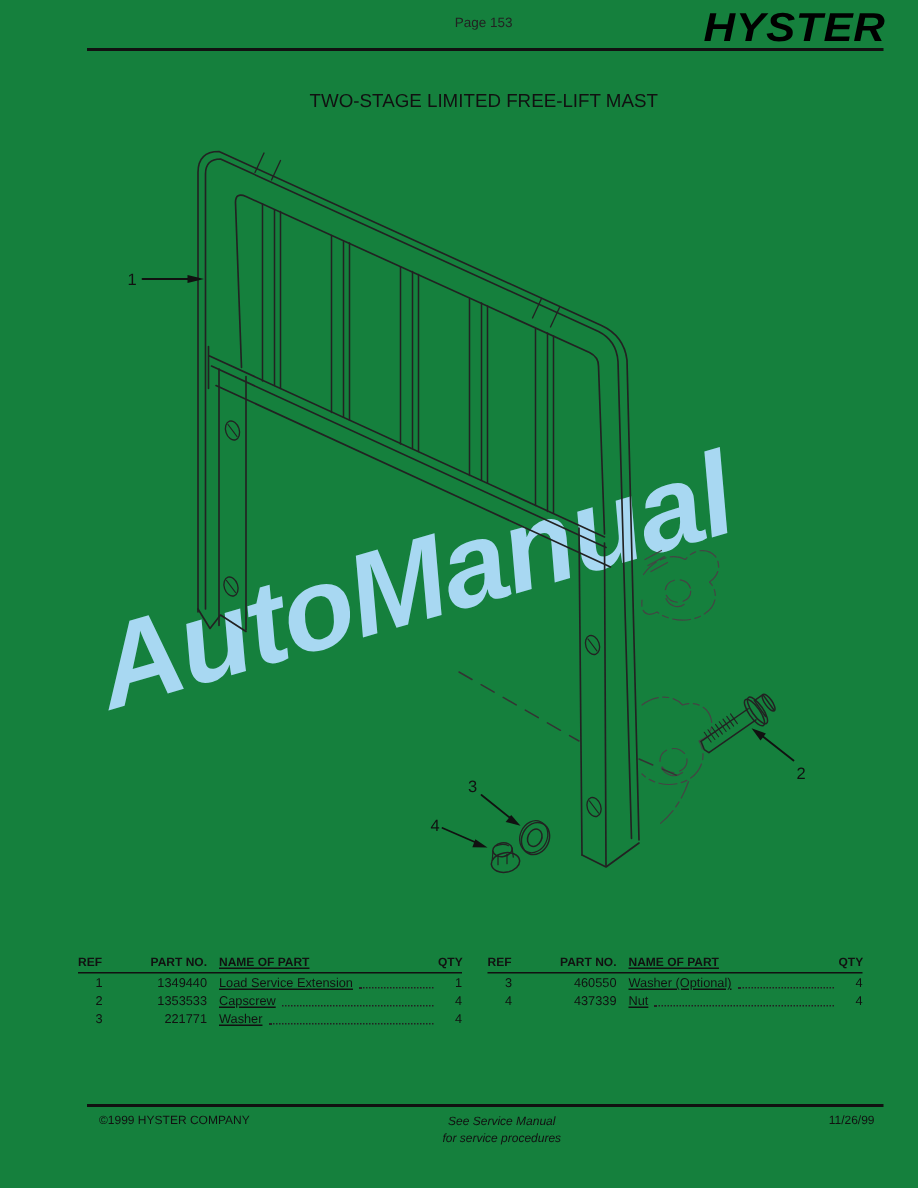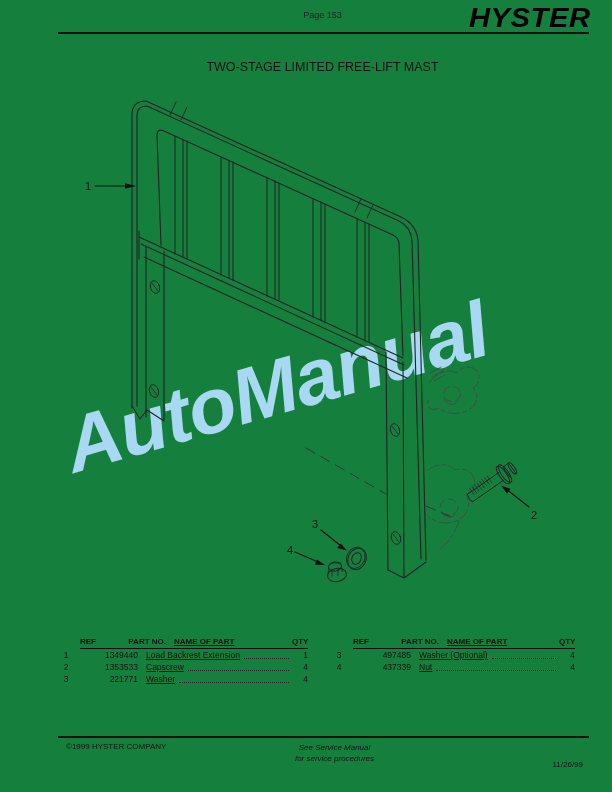--- a/index.html
+++ b/index.html
@@ -36,7 +36,7 @@
   .parts-table.left{left:52px;width:256px;}
   .parts-table.right{left:325px;width:250px;}
   .pt-header{display:flex;font-weight:700;font-size:8px;border-bottom:1.6px solid #111;
-    padding-bottom:1px;margin-left:28px;}
+    padding-bottom:1px;}
   .pt-row{display:flex;margin-top:1px;}
   .col-ref{width:28px;flex:none;}
   .pt-header .col-ref{text-align:left;}

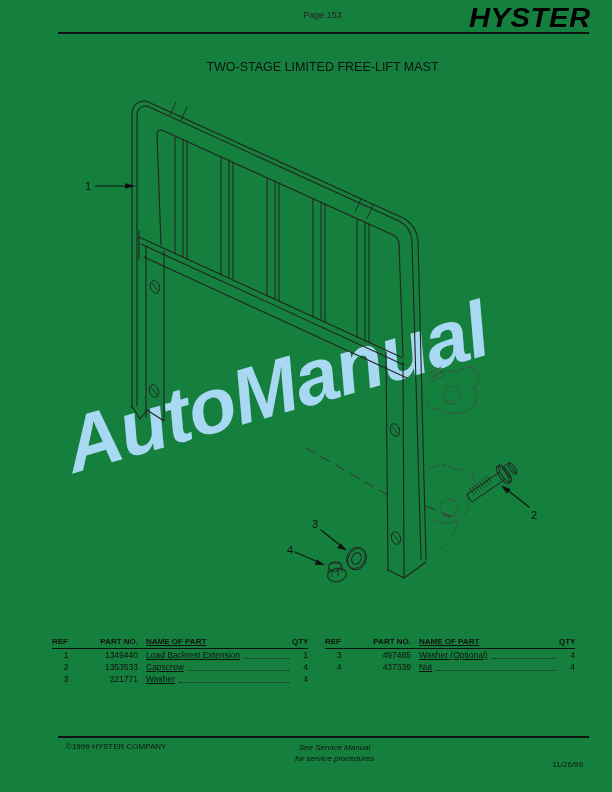--- a/index.html
+++ b/index.html
@@ -182,7 +182,7 @@
       <span class="col-ref">1</span>
       <span class="col-part">1349440</span>
       <span class="col-name">
-          <span class="nm">Load Backrest Extension</span>
+          <span class="nm">Load Service Extension</span>
           <span class="leader"></span>
         </span>
       <span class="col-qty">1</span>

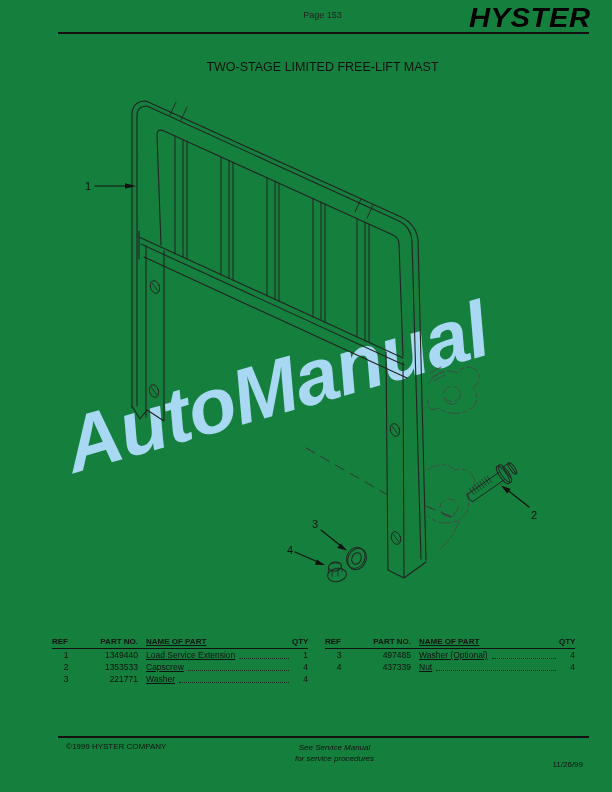--- a/index.html
+++ b/index.html
@@ -216,7 +216,7 @@
     </div>
     <div class="pt-row">
       <span class="col-ref">3</span>
-      <span class="col-part">497485</span>
+      <span class="col-part">460550</span>
       <span class="col-name">
           <span class="nm">Washer (Optional)</span>
           <span class="leader"></span>

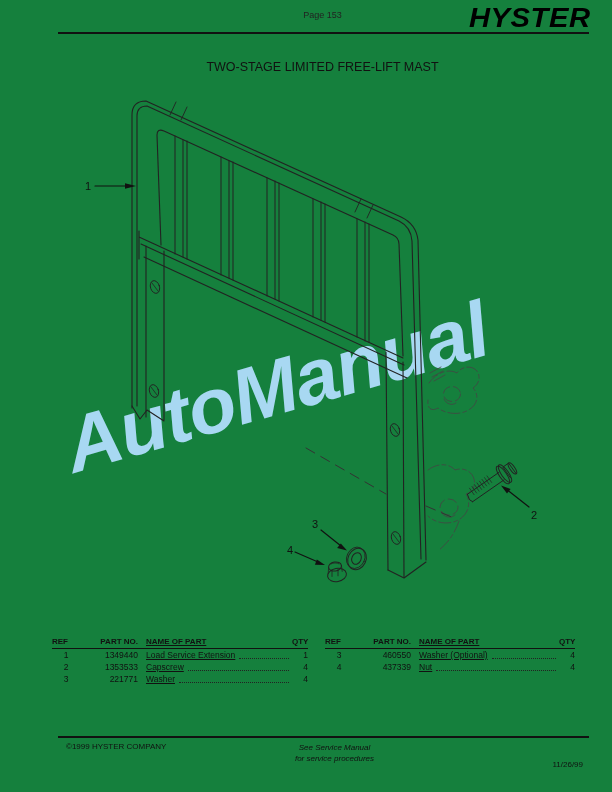--- a/index.html
+++ b/index.html
@@ -51,7 +51,7 @@
   .footer-copyright{position:absolute;top:742px;left:66px;font-size:8px;}
   .footer-note{position:absolute;top:742px;left:0;width:100%;text-align:center;
     font-size:8px;font-style:italic;line-height:11px;margin-left:12px;}
-  .footer-date{position:absolute;top:760px;right:62px;font-size:8px;margin-left:20px;}
+  .footer-date{position:absolute;top:742px;right:62px;font-size:8px;margin-left:20px;}
 </style>
 </head>
 <body>

